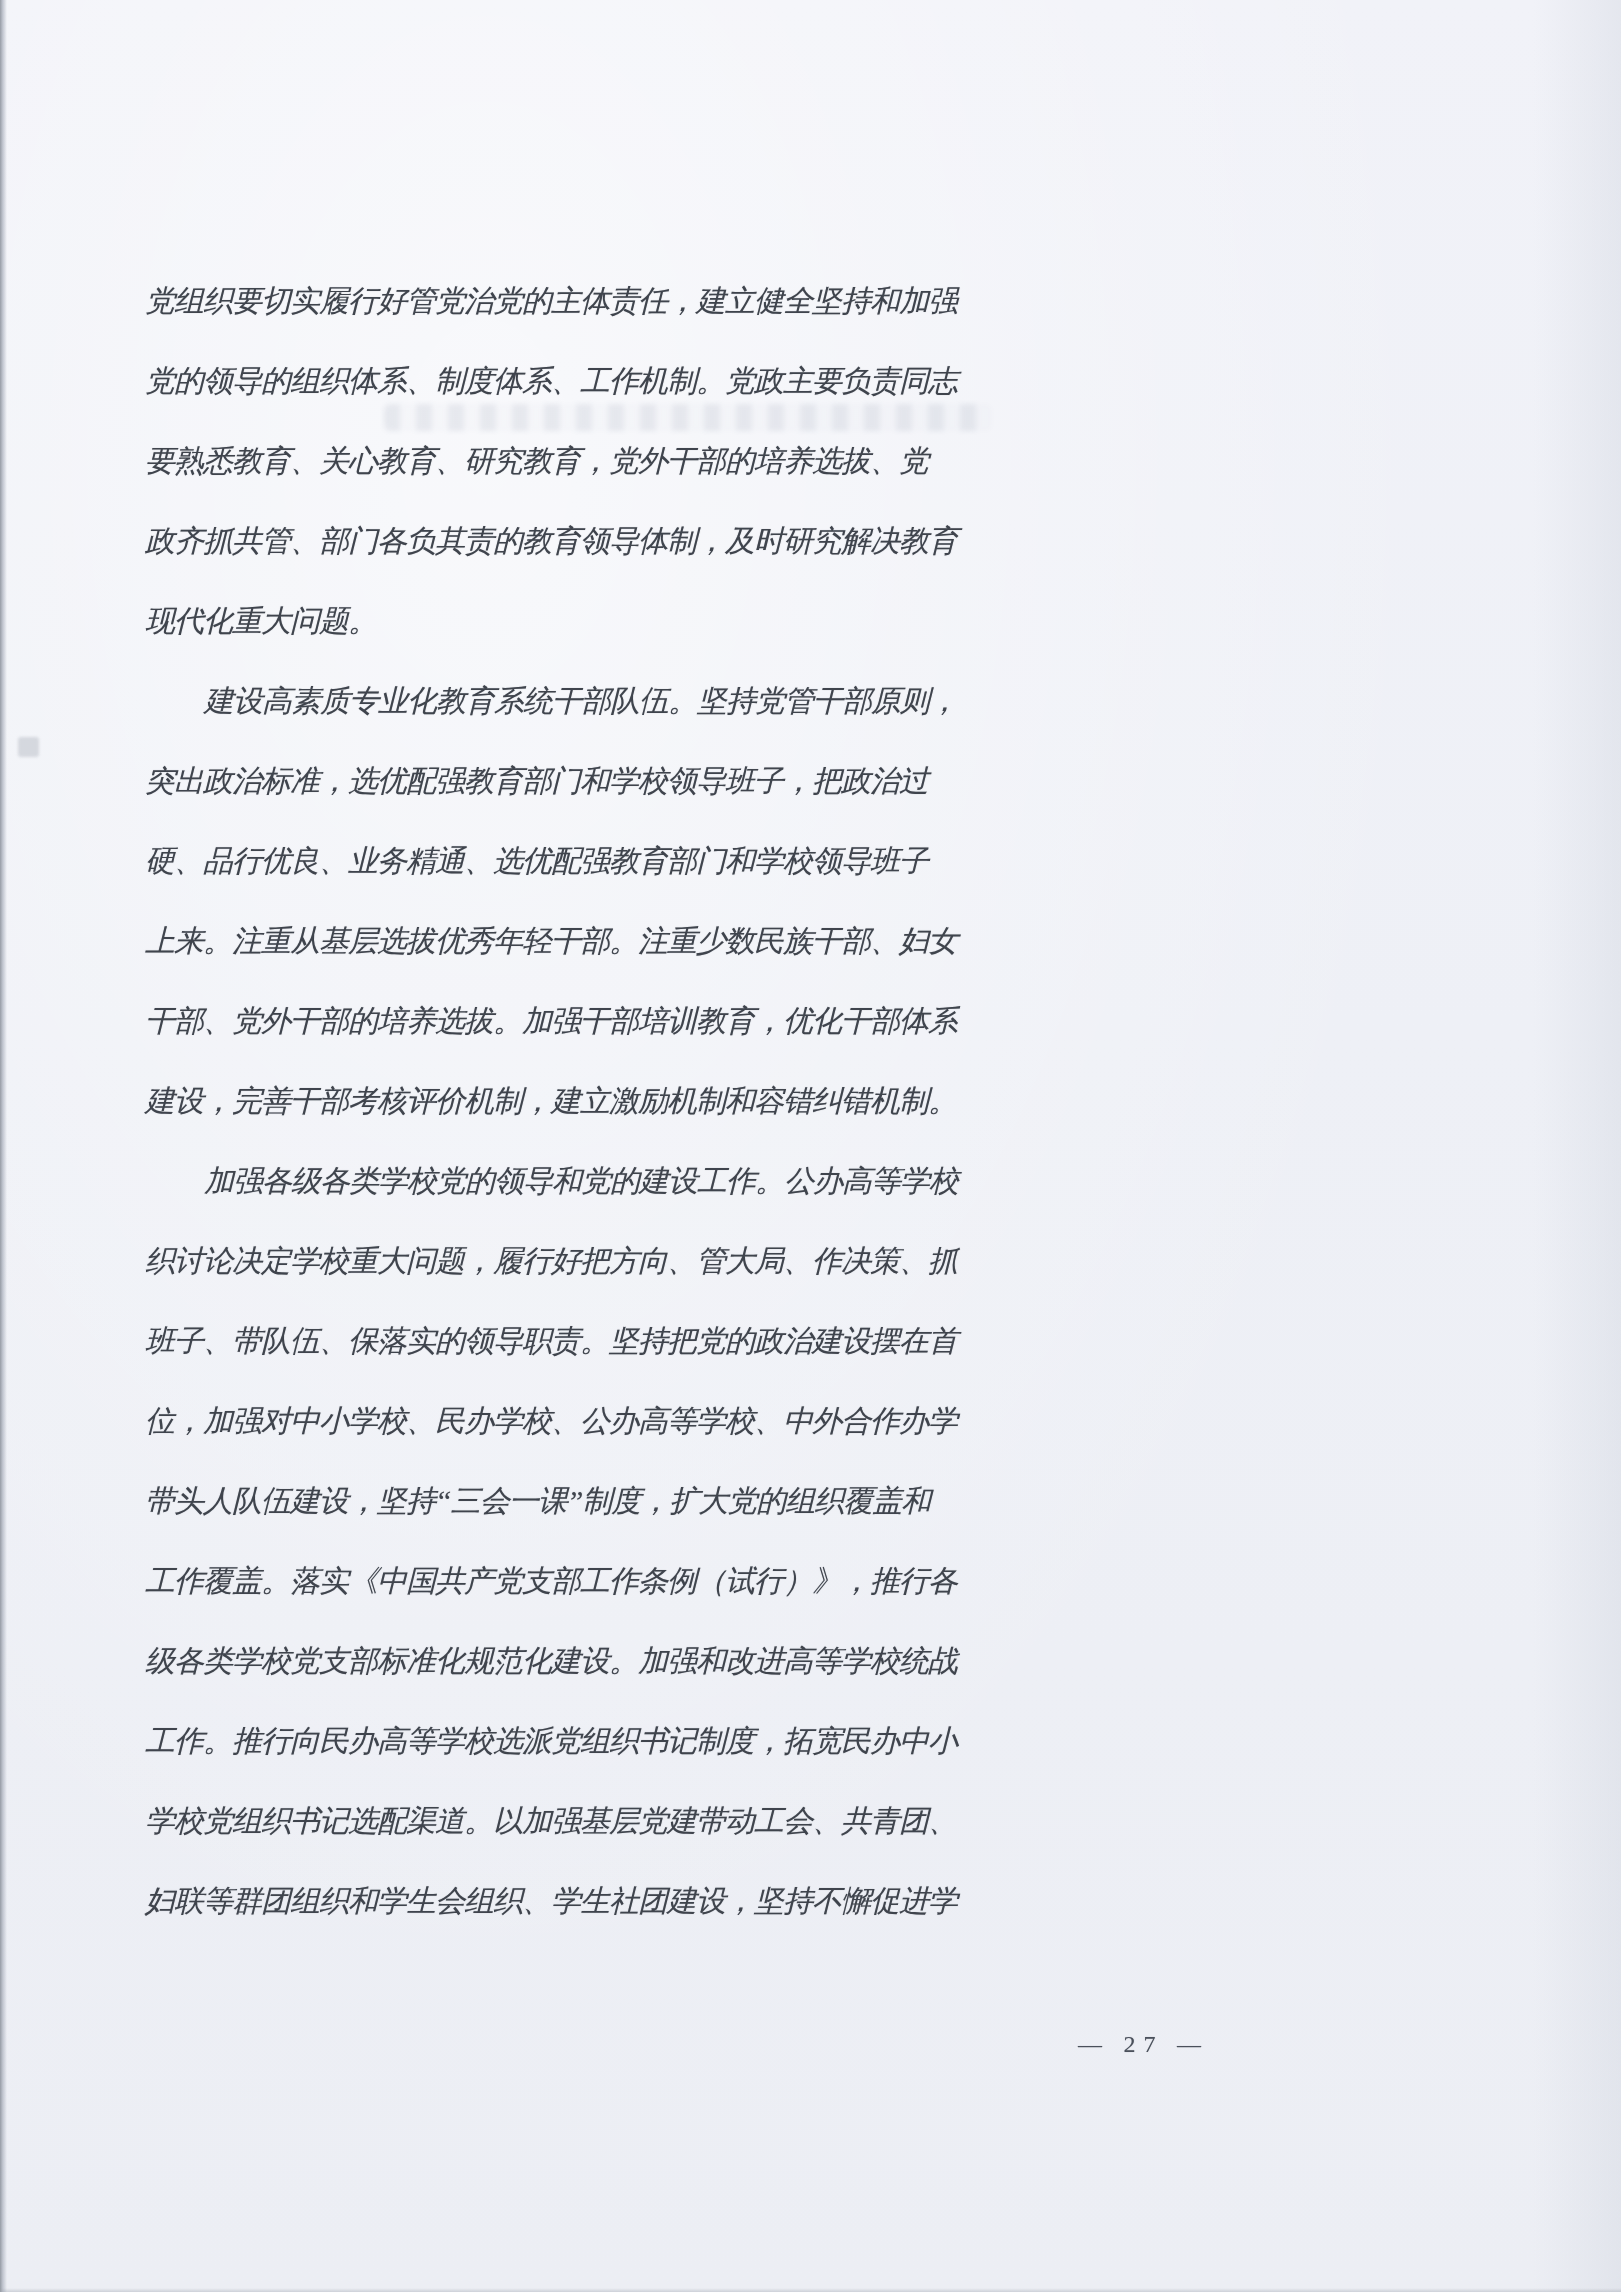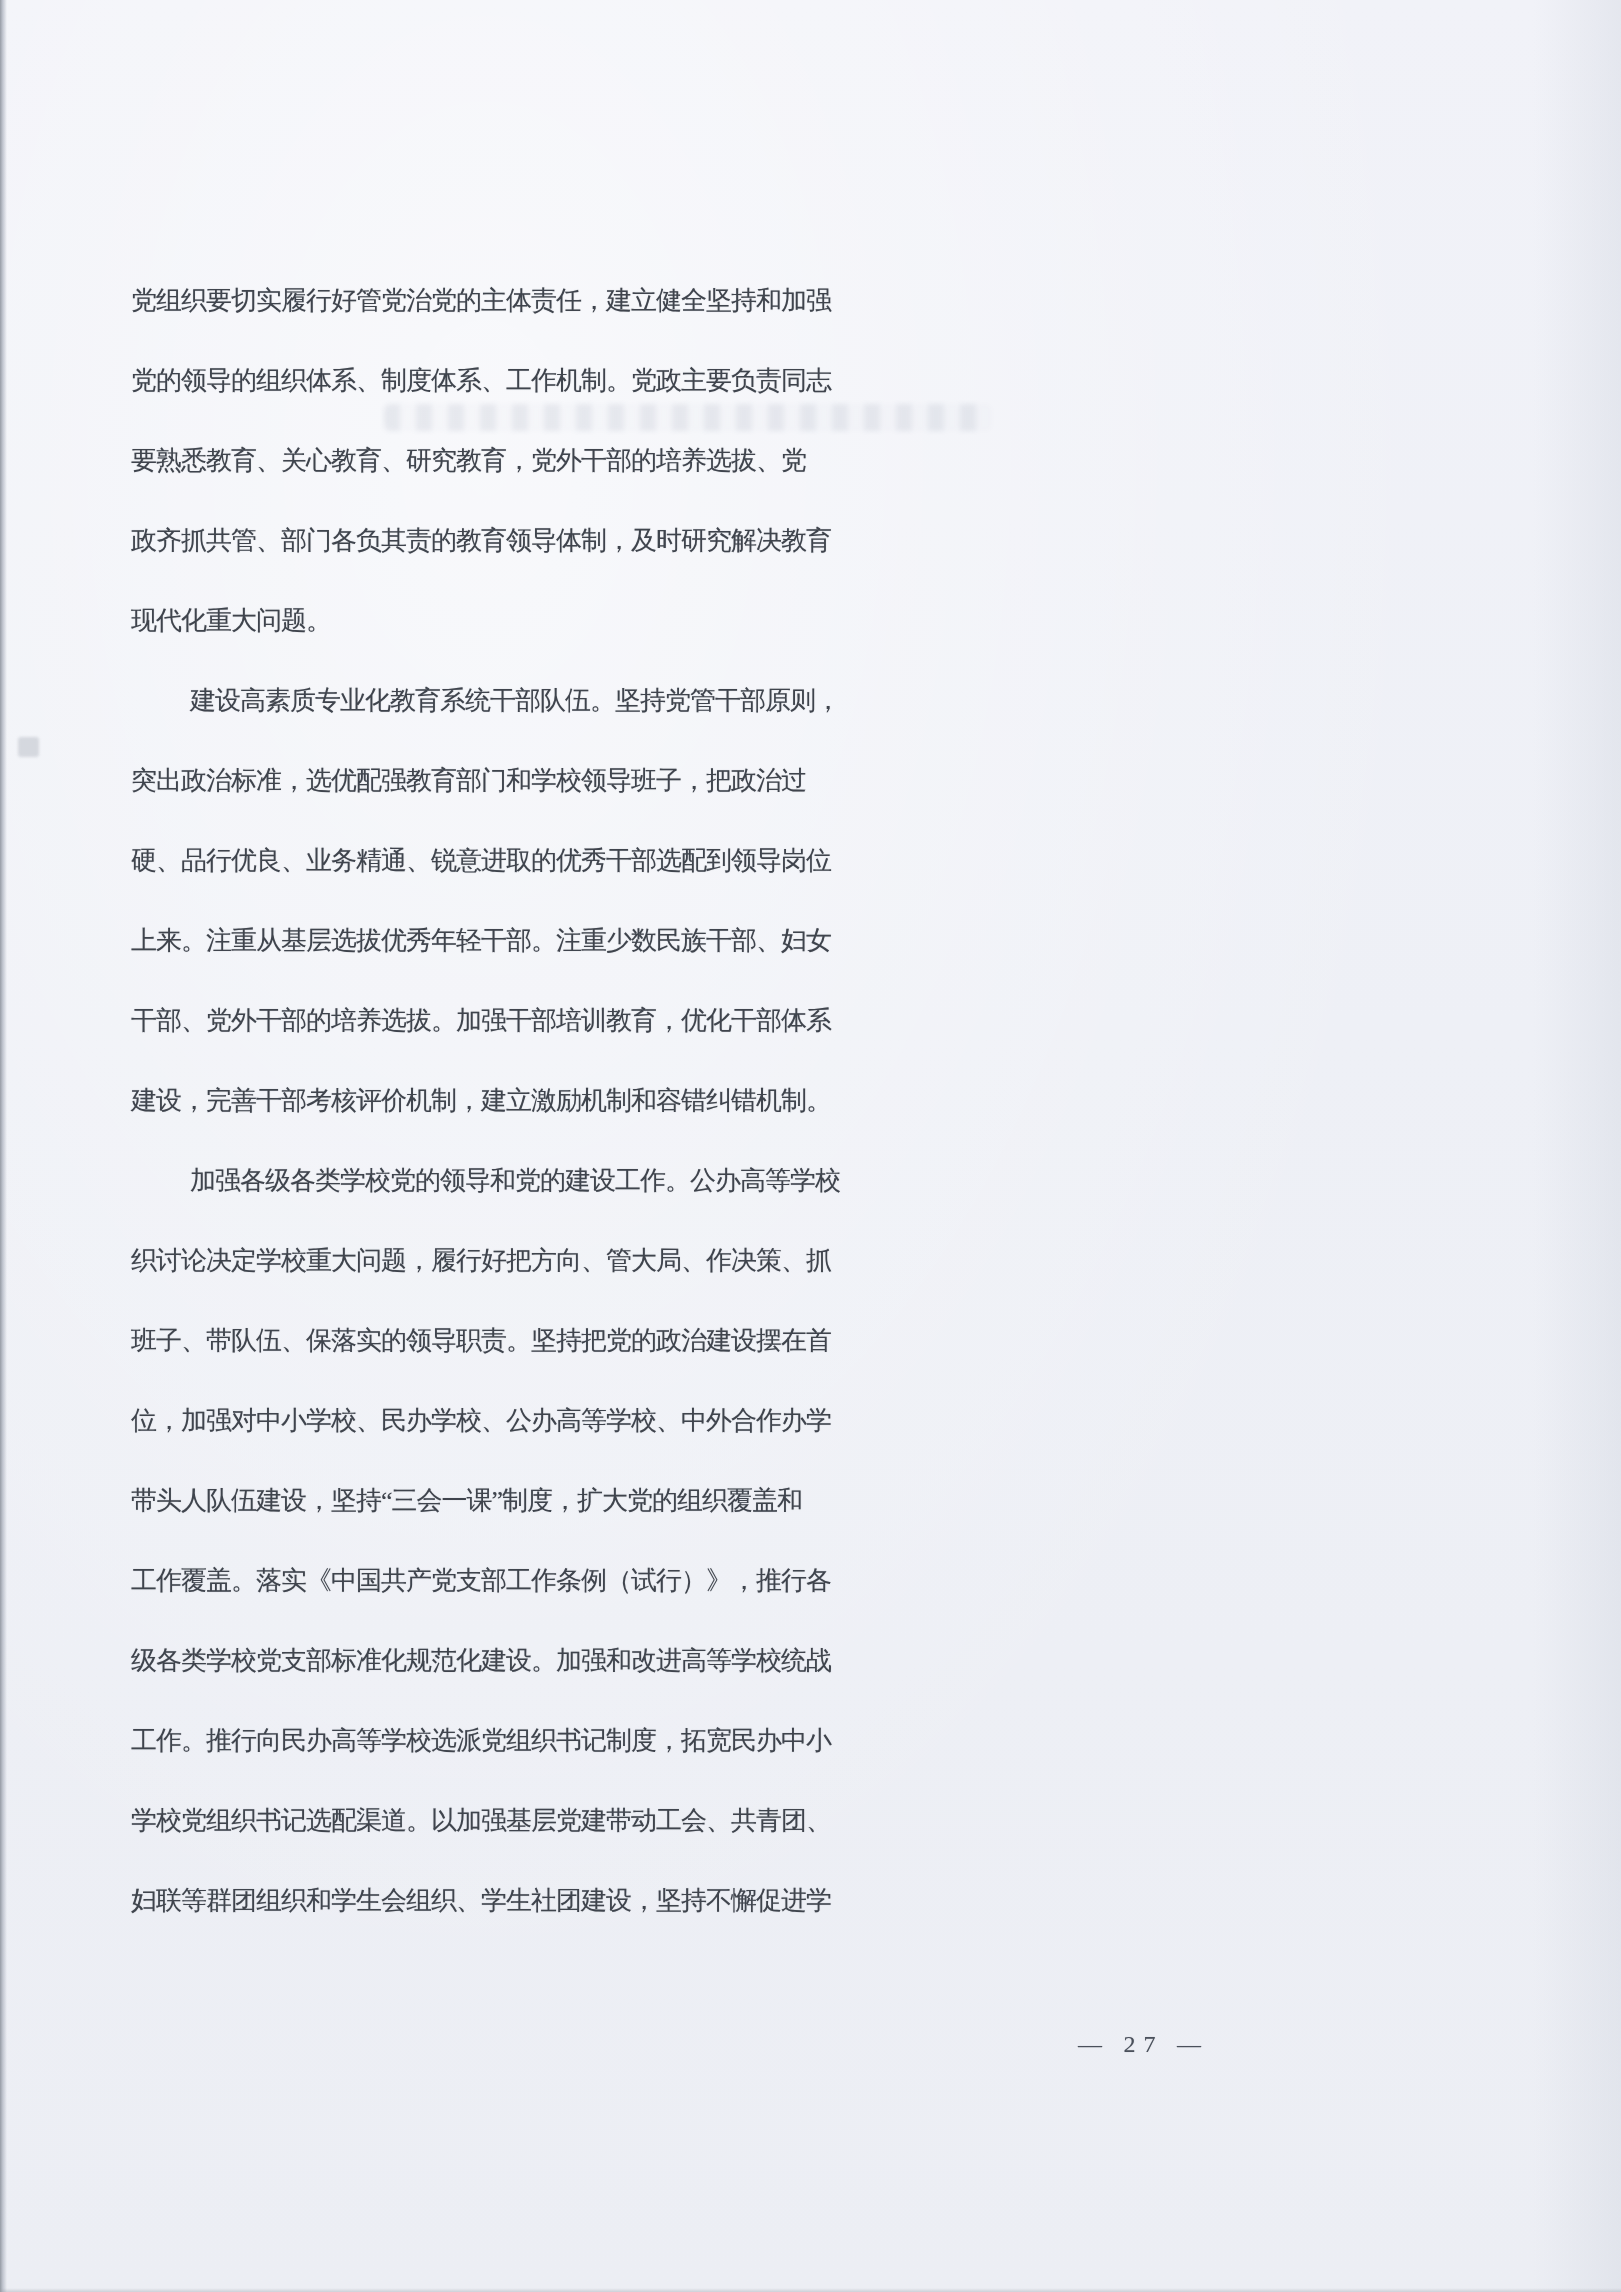--- a/index.html
+++ b/index.html
@@ -50,11 +50,12 @@
   }
   .text-block {
     position: absolute;
-    left: 131px; top: 261px; width: 843px;
+    left: 145px; top: 261px; width: 843px;
     color: #3f444d;
-    font-size: 26px;
+    font-size: 30px;
     letter-spacing: -1px;
     text-shadow: 0 0 1px rgba(63,68,77,0.35);
+    font-style: italic;
   }
   .para { margin: 0; padding: 0; }
   .line {

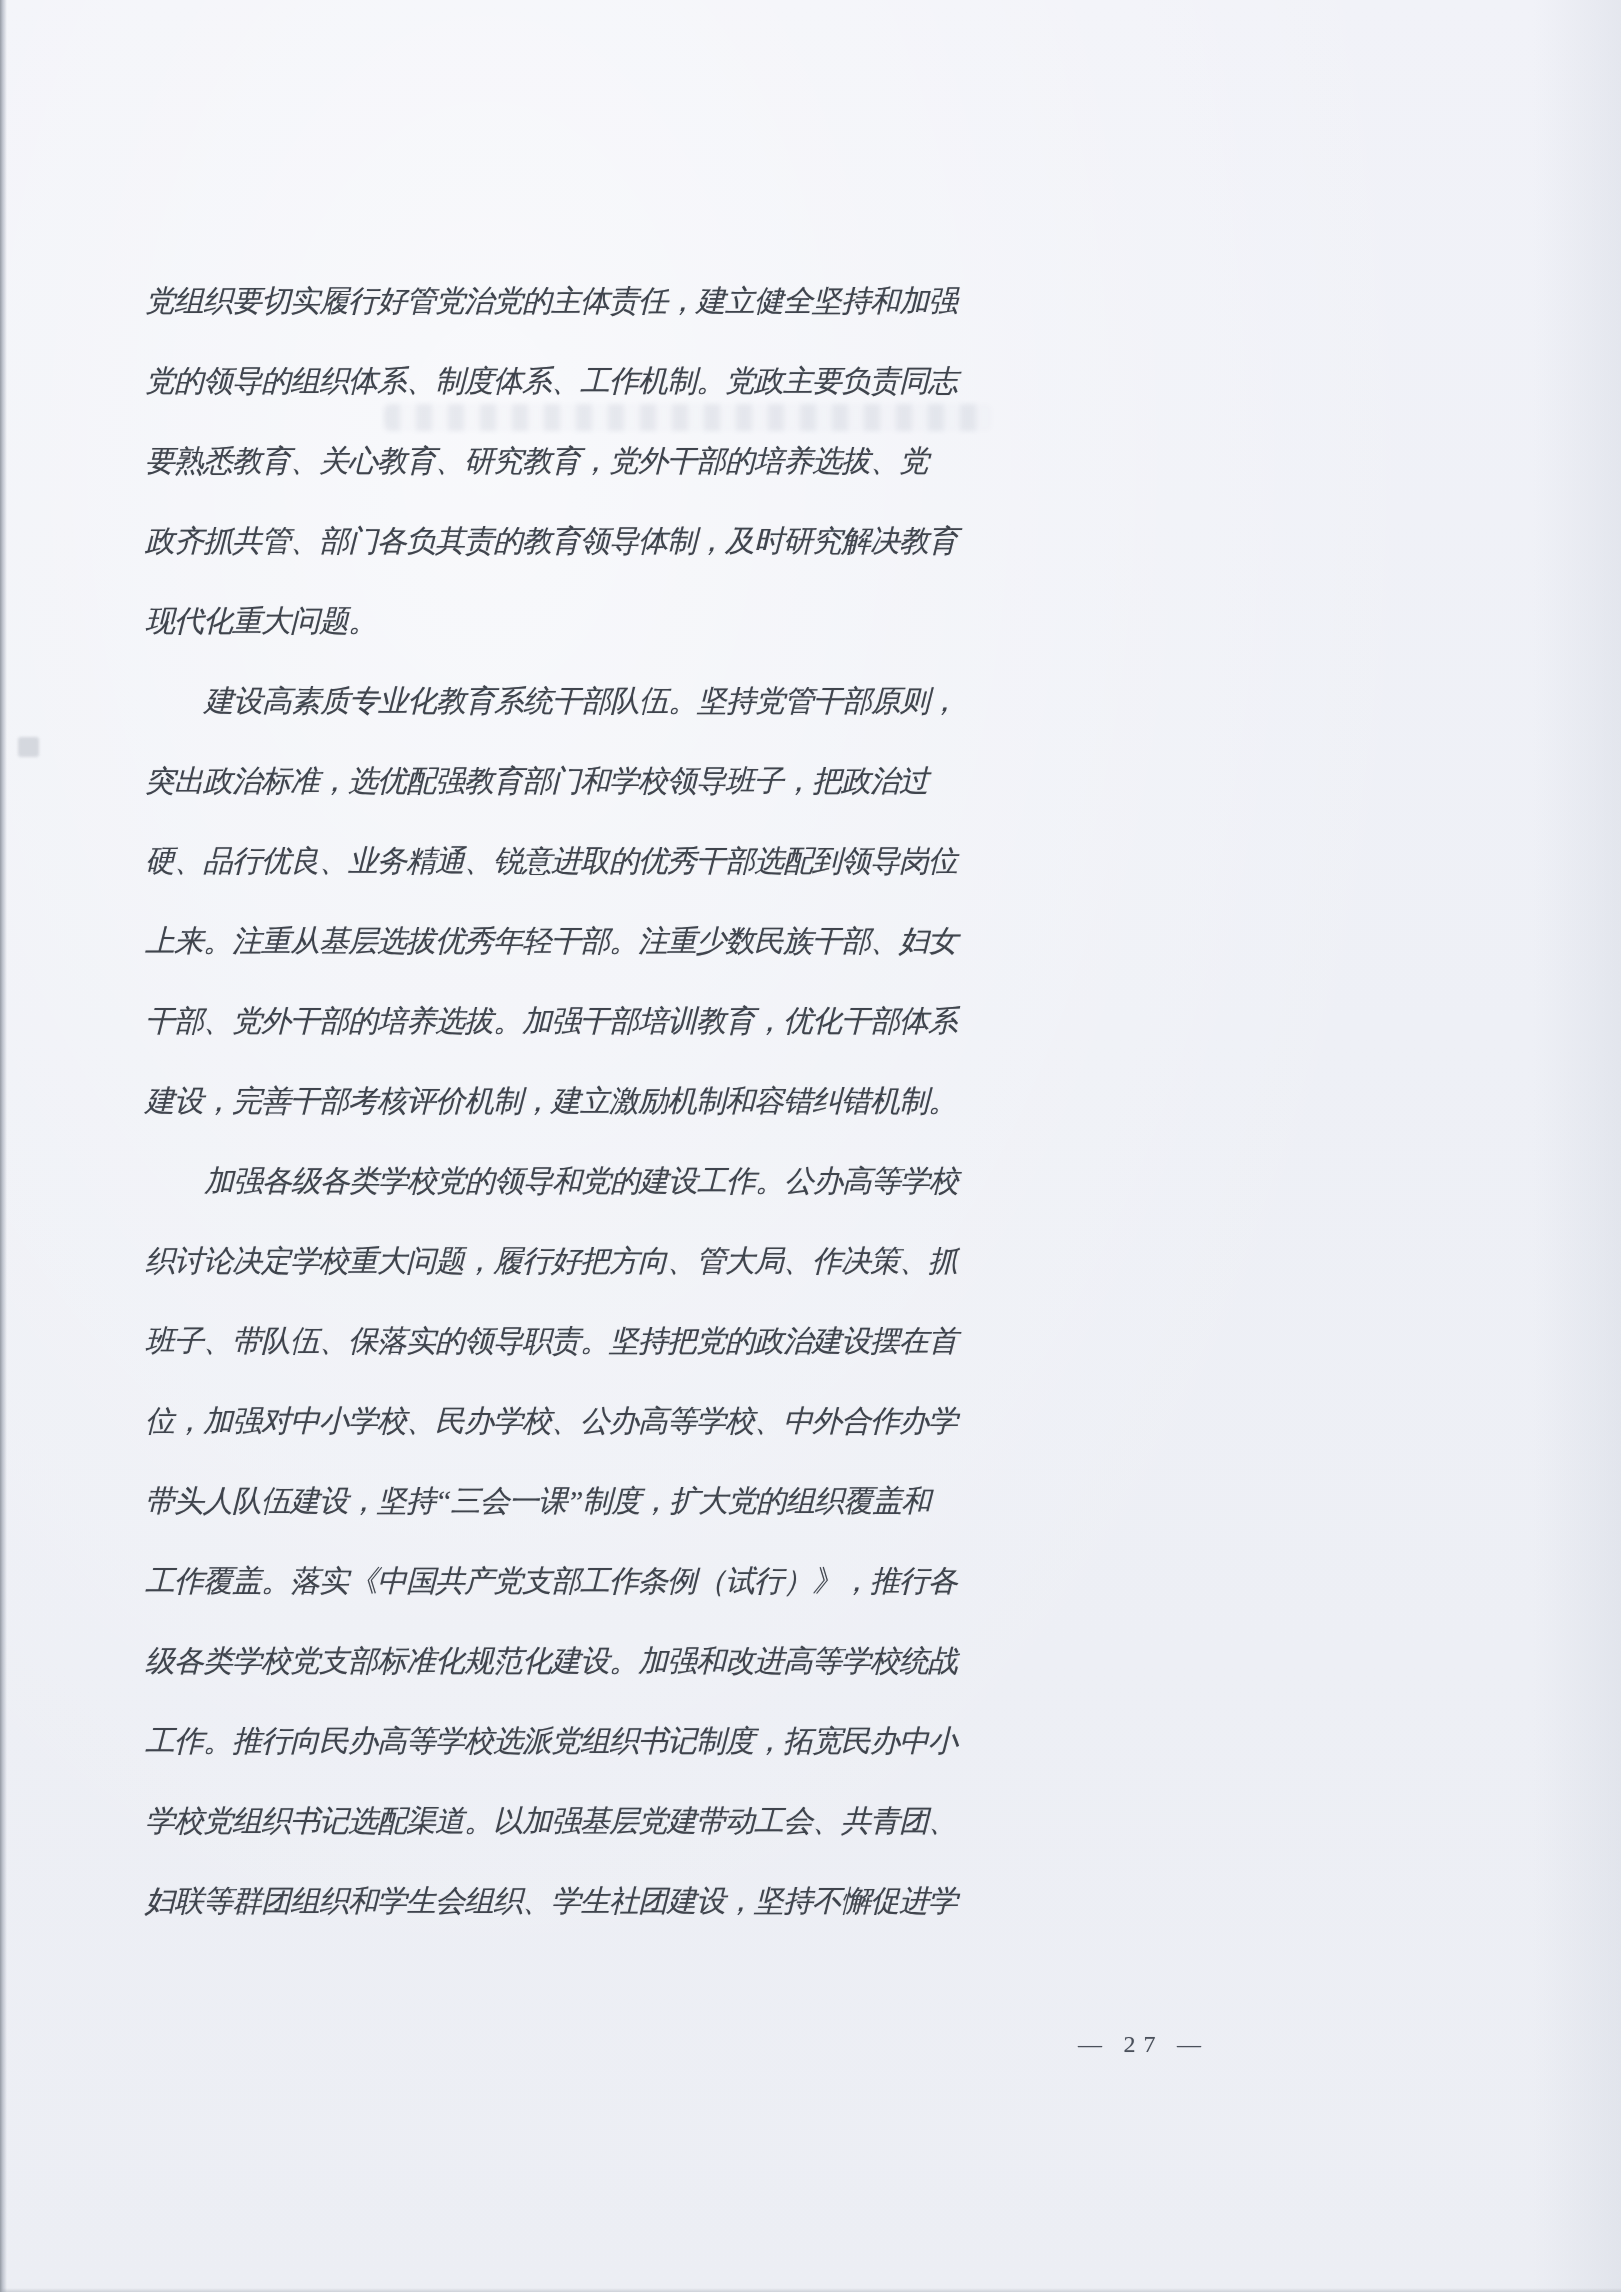--- a/index.html
+++ b/index.html
@@ -96,7 +96,7 @@
     <div class="para indented">
         <div class="line">建设高素质专业化教育系统干部队伍。坚持党管干部原则，</div>
         <div class="line">突出政治标准，选优配强教育部门和学校领导班子，把政治过</div>
-        <div class="line">硬、品行优良、业务精通、锐意进取的优秀干部选配到领导岗位</div>
+        <div class="line">硬、品行优良、业务精通、选优配强教育部门和学校领导班子</div>
         <div class="line">上来。注重从基层选拔优秀年轻干部。注重少数民族干部、妇女</div>
         <div class="line">干部、党外干部的培养选拔。加强干部培训教育，优化干部体系</div>
         <div class="line">建设，完善干部考核评价机制，建立激励机制和容错纠错机制。</div>

